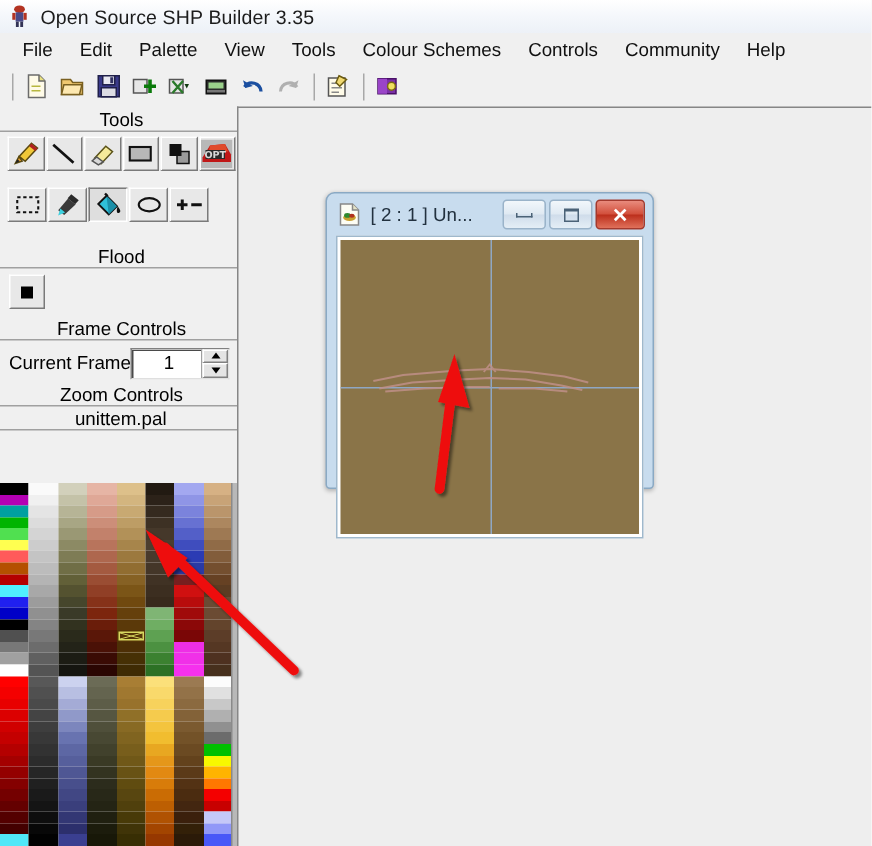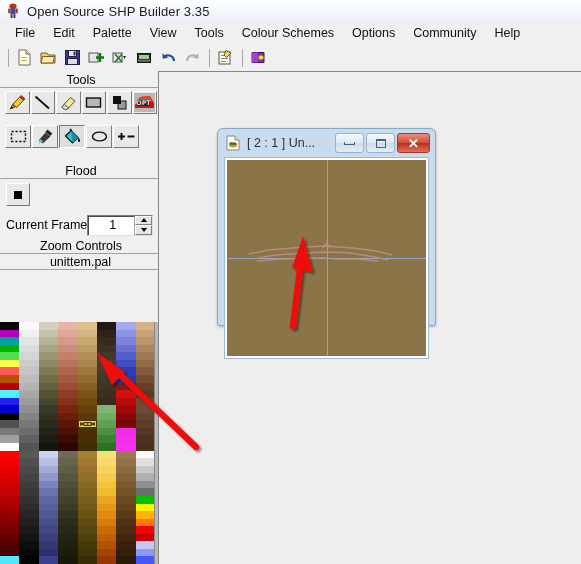--- a/index.html
+++ b/index.html
@@ -472,7 +472,7 @@
     <div class="menu-item">View</div>
     <div class="menu-item">Tools</div>
     <div class="menu-item">Colour Schemes</div>
-    <div class="menu-item">Options</div>
+    <div class="menu-item">Controls</div>
     <div class="menu-item">Community</div>
     <div class="menu-item">Help</div>
   </div>

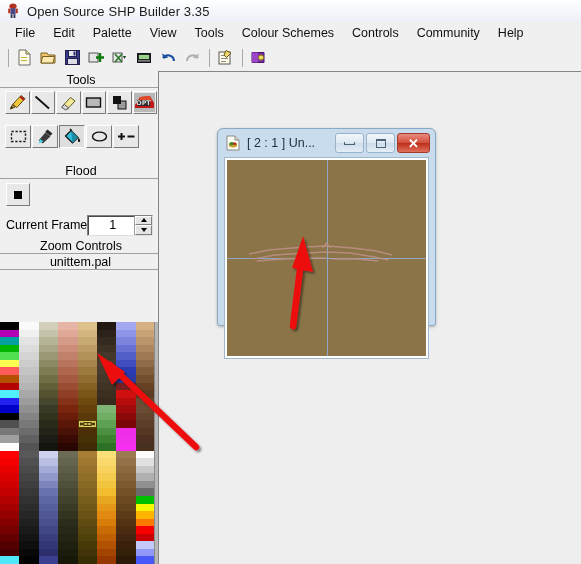--- a/index.html
+++ b/index.html
@@ -665,6 +665,7 @@
       </div>
     </div>
 
+    <div class="panel-head">Frame Controls</div>
 
     <div class="ctl-row">
       <div class="ctl-label">Current Frame</div>

